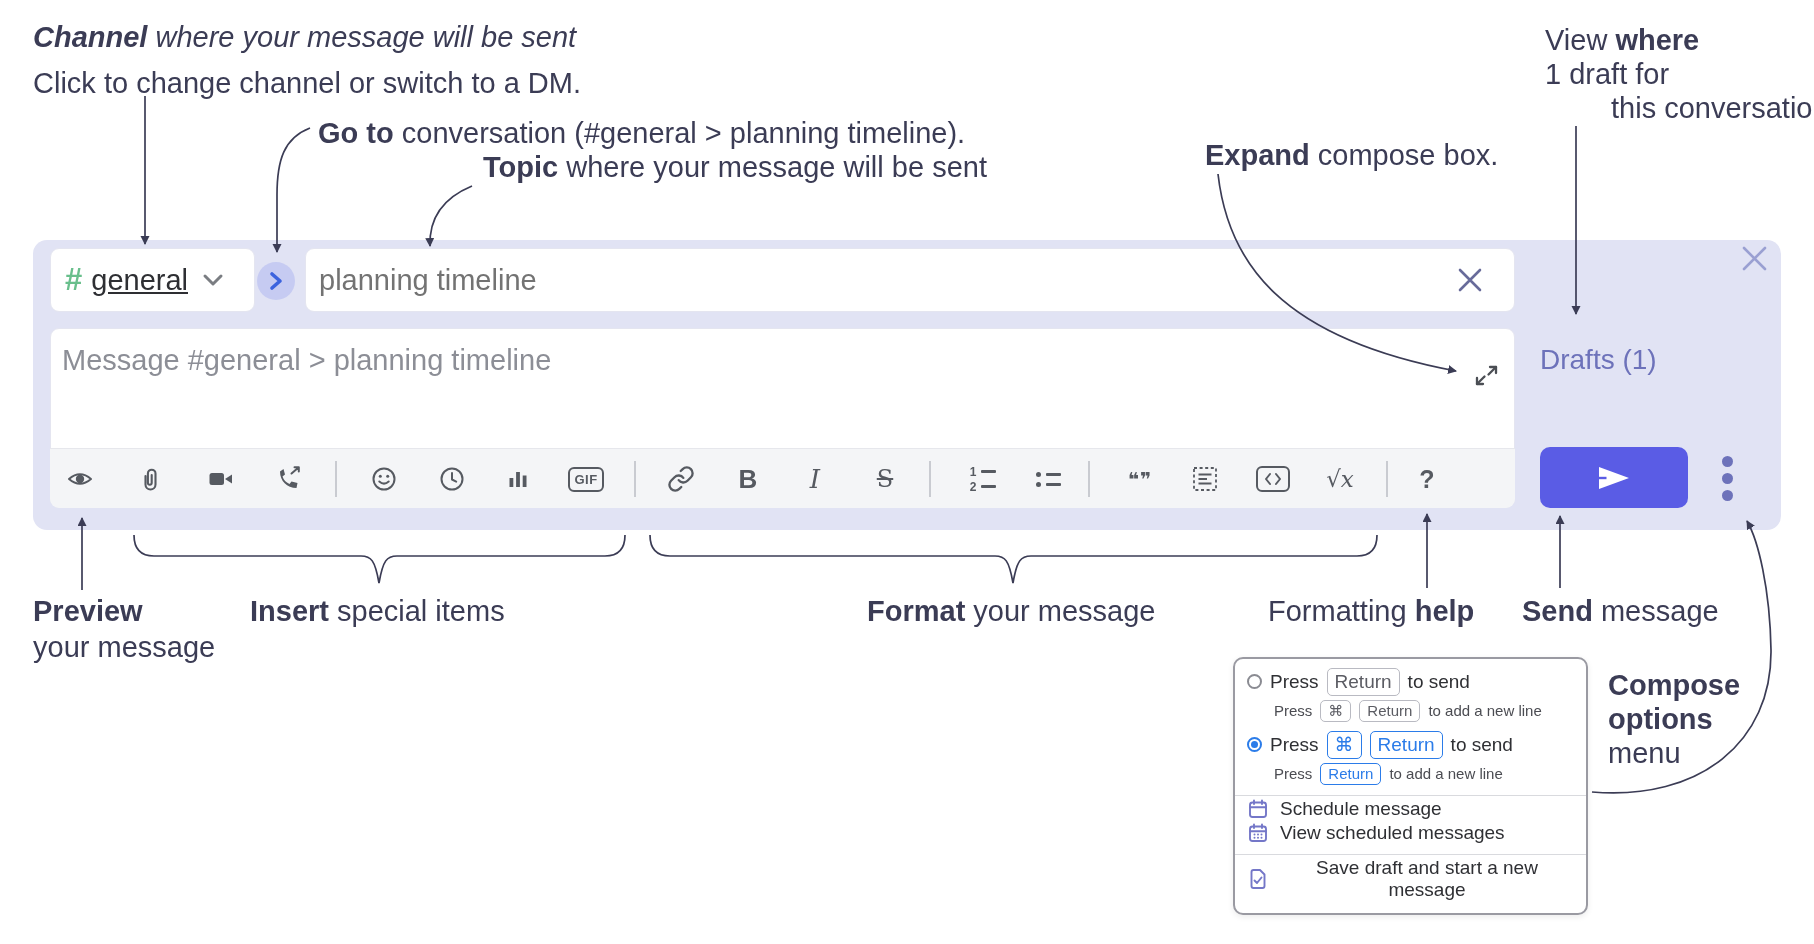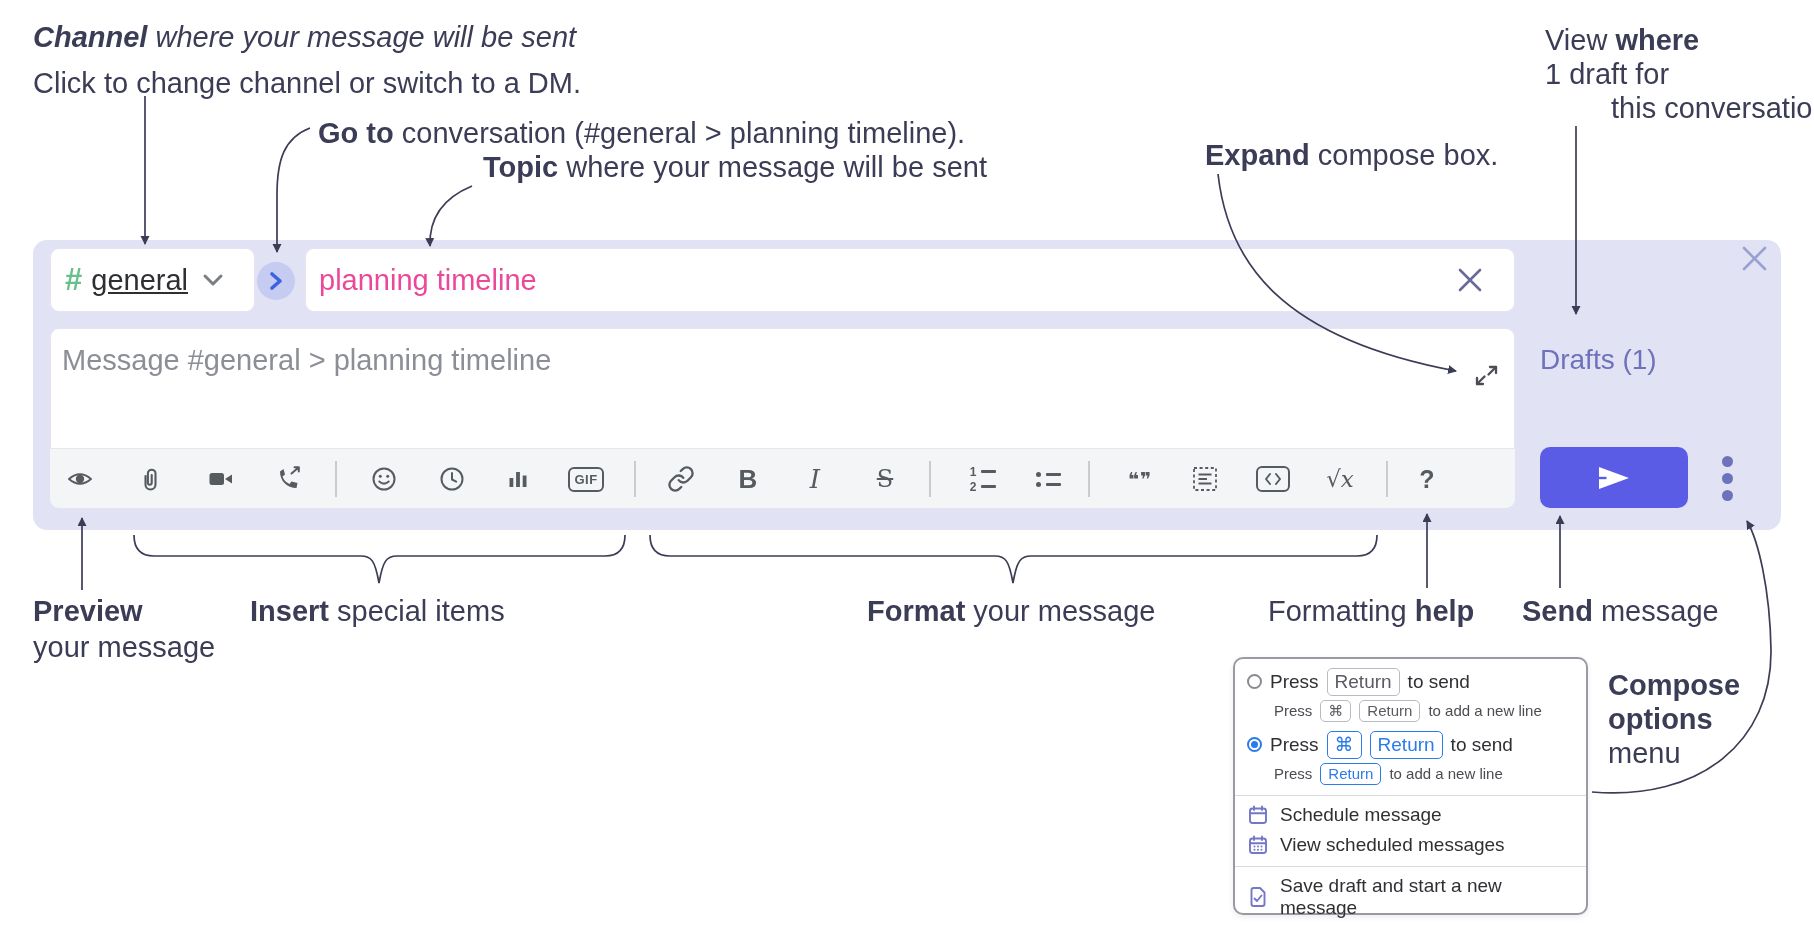--- a/index.html
+++ b/index.html
@@ -17,7 +17,7 @@
   #goto-btn{left:257px;top:262px;width:38px;height:38px;border-radius:50%;background:#c6cbf2;
             display:flex;align-items:center;justify-content:center;}
   #topic-box{left:305px;top:248px;width:1210px;height:64px;display:flex;align-items:center;padding:0 13px;box-sizing:border-box;}
-  #topic-text{font-size:29px;color:#ec4899;flex:1;}
+  #topic-text{font-size:29px;color:#737373;flex:1;}
   #message-box{left:50px;top:328px;width:1465px;height:180px;border-radius:9px;}
   #message-placeholder{left:62px;top:344px;font-size:29px;color:#8c8e96;}
   #toolbar{left:50px;top:448px;width:1465px;height:60px;background:#f4f5f7;border-top:1px solid #e6e7ec;

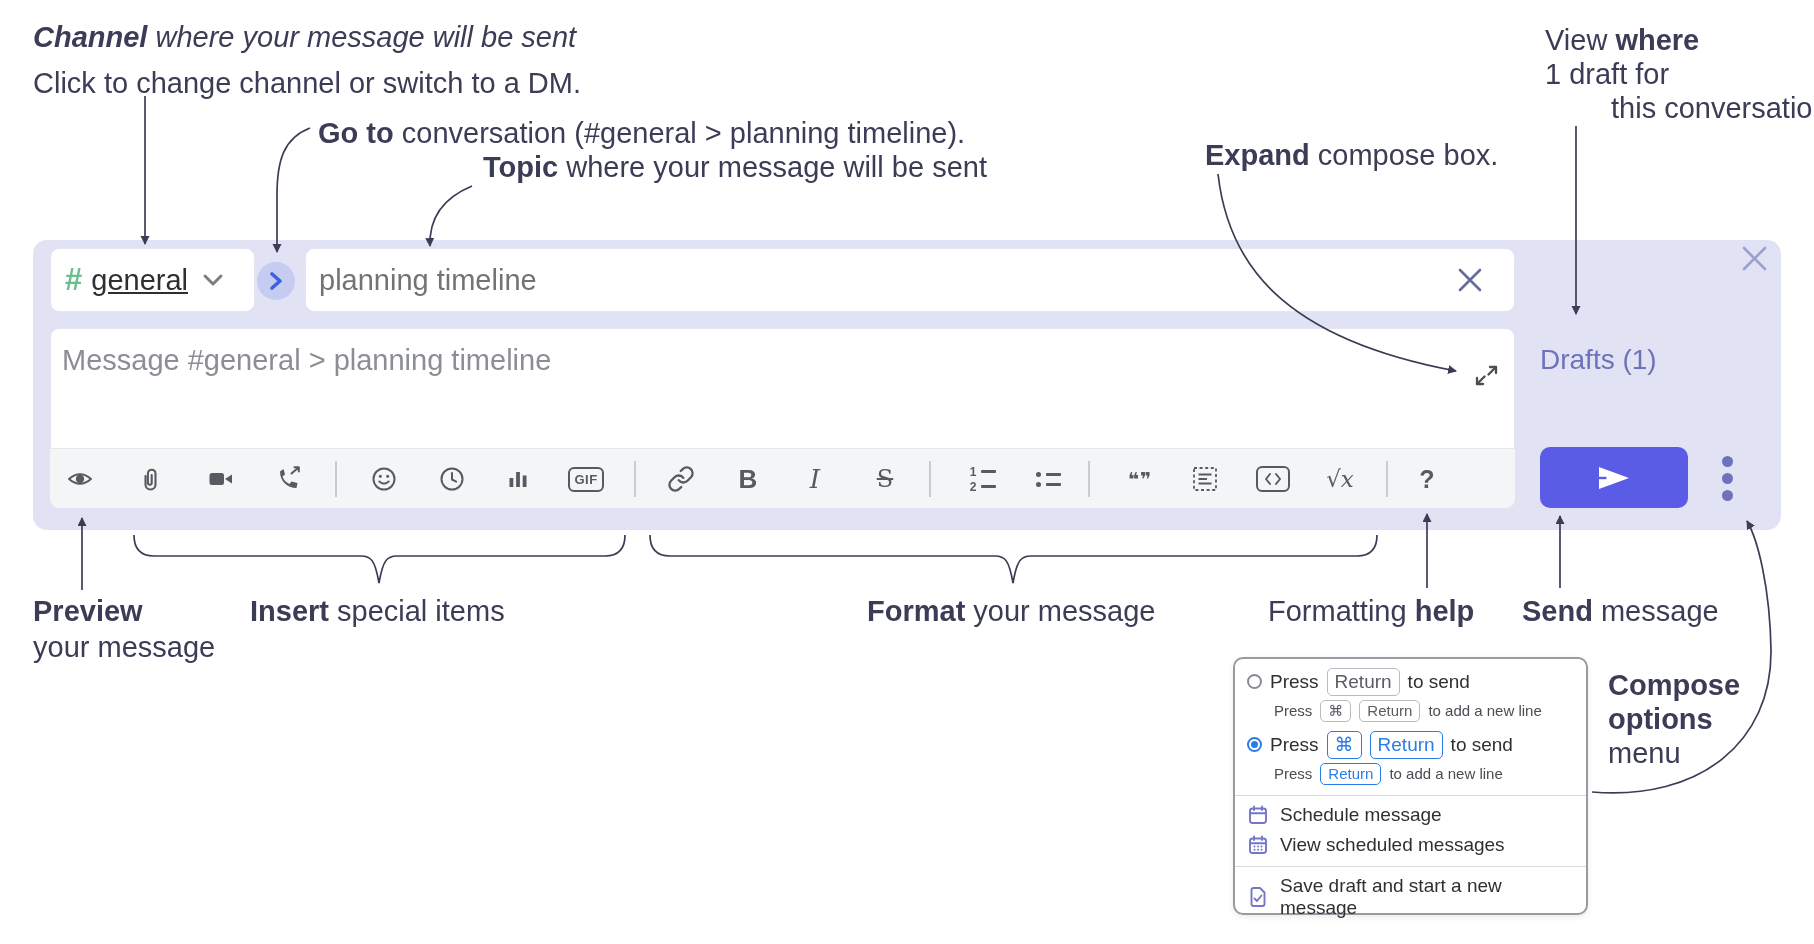--- a/index.html
+++ b/index.html
@@ -56,7 +56,7 @@
   .key{display:inline-block;border:1.5px solid #b9bac2;border-radius:5px;padding:0 7px;line-height:1.35;color:#5b5c63;background:#fff;}
   .key.blue{border-color:#2b7ce9;color:#2b7ce9;}
   .pdivider{height:1px;background:#d9dade;margin:10px 0 0 0;}
-  .mrow{display:flex;align-items:center;gap:11px;padding:0 12px;margin-top:8px;font-size:19px;color:#2f3034;}
+  .mrow{display:flex;align-items:center;gap:11px;padding:0 12px;margin-top:2px;font-size:19px;color:#2f3034;text-align:center;}
   .micon{color:#7477c8;flex:0 0 22px;display:flex;}
 </style>
 </head>

